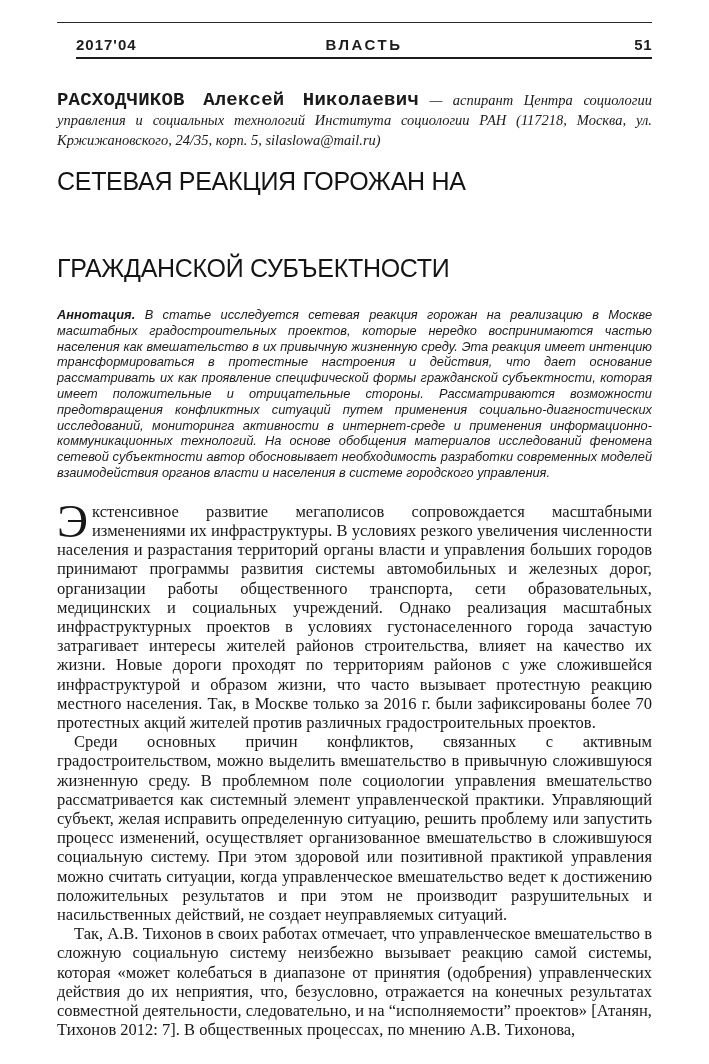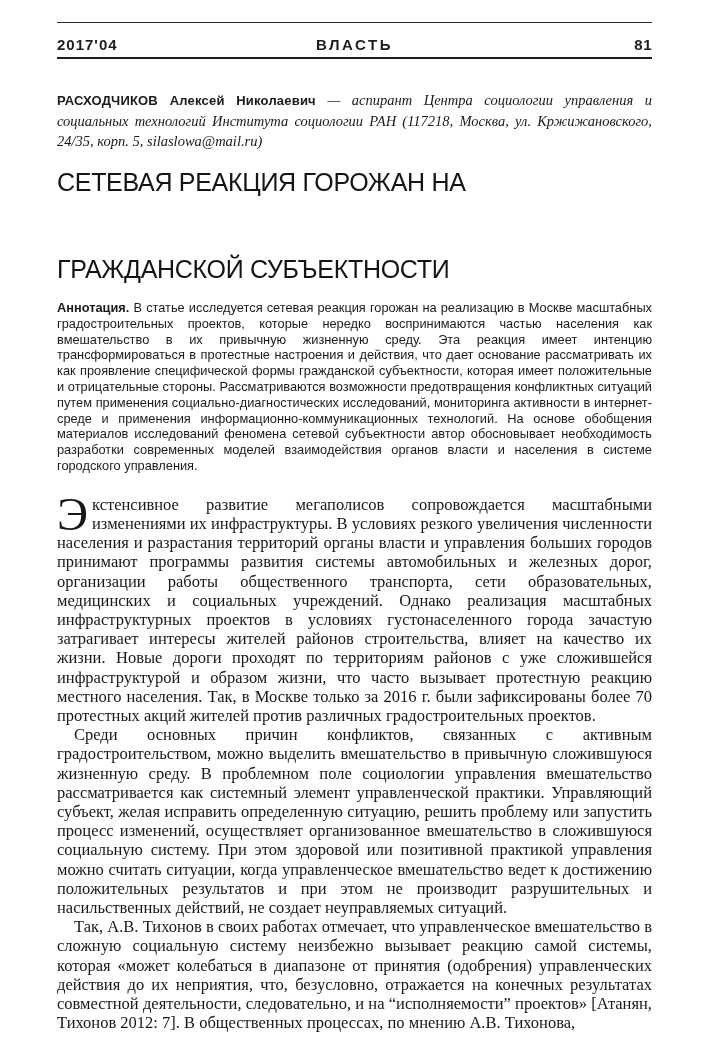--- a/index.html
+++ b/index.html
@@ -30,6 +30,7 @@
     font-size: 15px;
     font-weight: 600;
     color: #1d1d1d;
+    margin-left: 19px;
   }
   .running-head .issue { justify-self: start; letter-spacing: 1px; }
   .running-head .journal { justify-self: center; letter-spacing: 2.5px; }

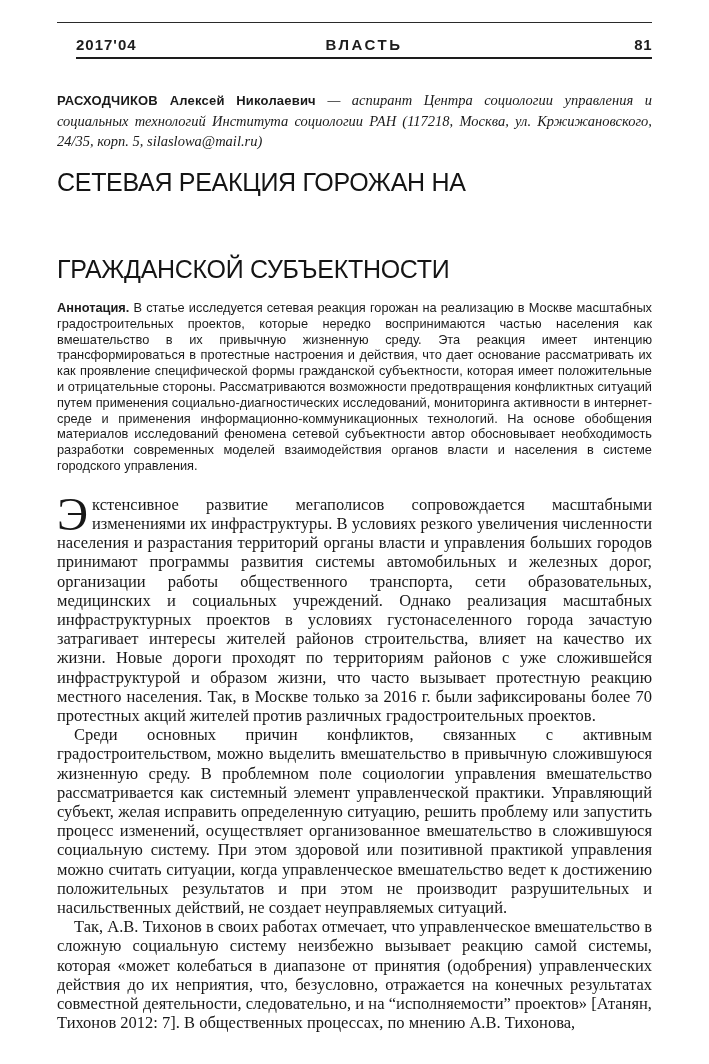--- a/index.html
+++ b/index.html
@@ -105,7 +105,7 @@
   <header class="running-head">
     <span class="issue">2017'04</span>
     <span class="journal">ВЛАСТЬ</span>
-    <span class="pageno">81</span>
+    <span class="pageno">51</span>
   </header>
 
   <section class="author-block">

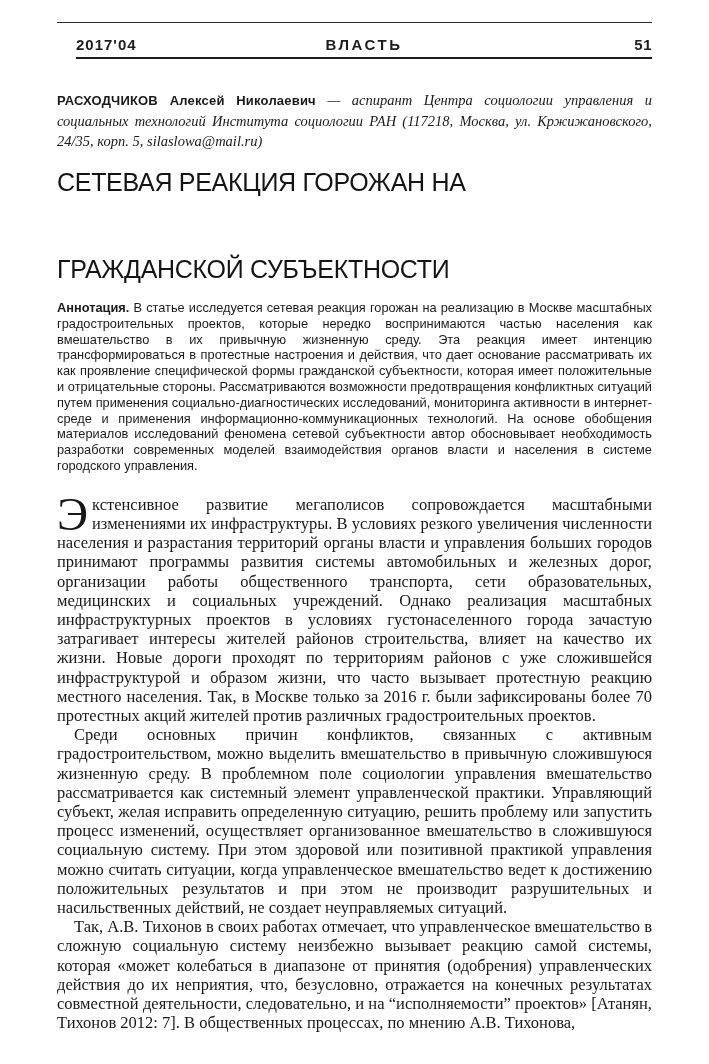--- a/index.html
+++ b/index.html
@@ -46,10 +46,10 @@
     color: #1a1a1a;
   }
   .author-name {
-    font-family: Liberation Sans, sans-serif;
+    font-family: Liberation Mono, monospace;
     font-style: normal;
     font-weight: bold;
-    font-size: 13px;
+    font-size: 19px;
     letter-spacing: 0.2px;
   }
   

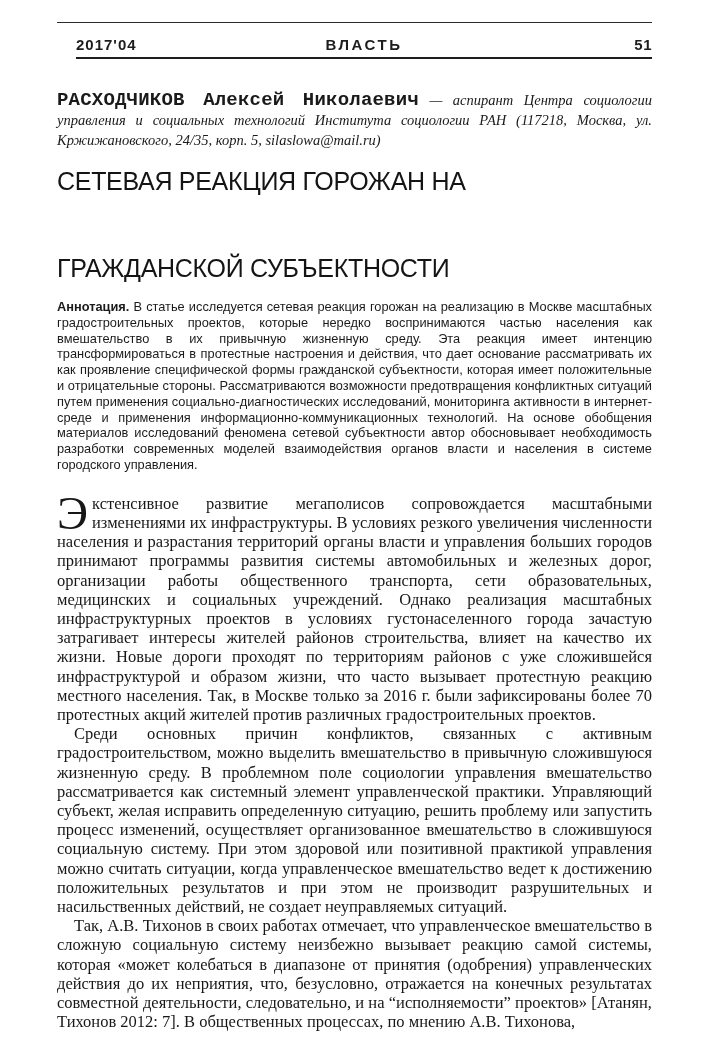--- a/index.html
+++ b/index.html
@@ -64,8 +64,9 @@
   }
   
   .abstract-block {
-    margin-top: 16px;
+    margin-top: 24px;
     font-family: "Liberation Sans", sans-serif;
+    font-style: italic;
     font-size: 12.8px;
     line-height: 15.8px;
     text-align: justify;

